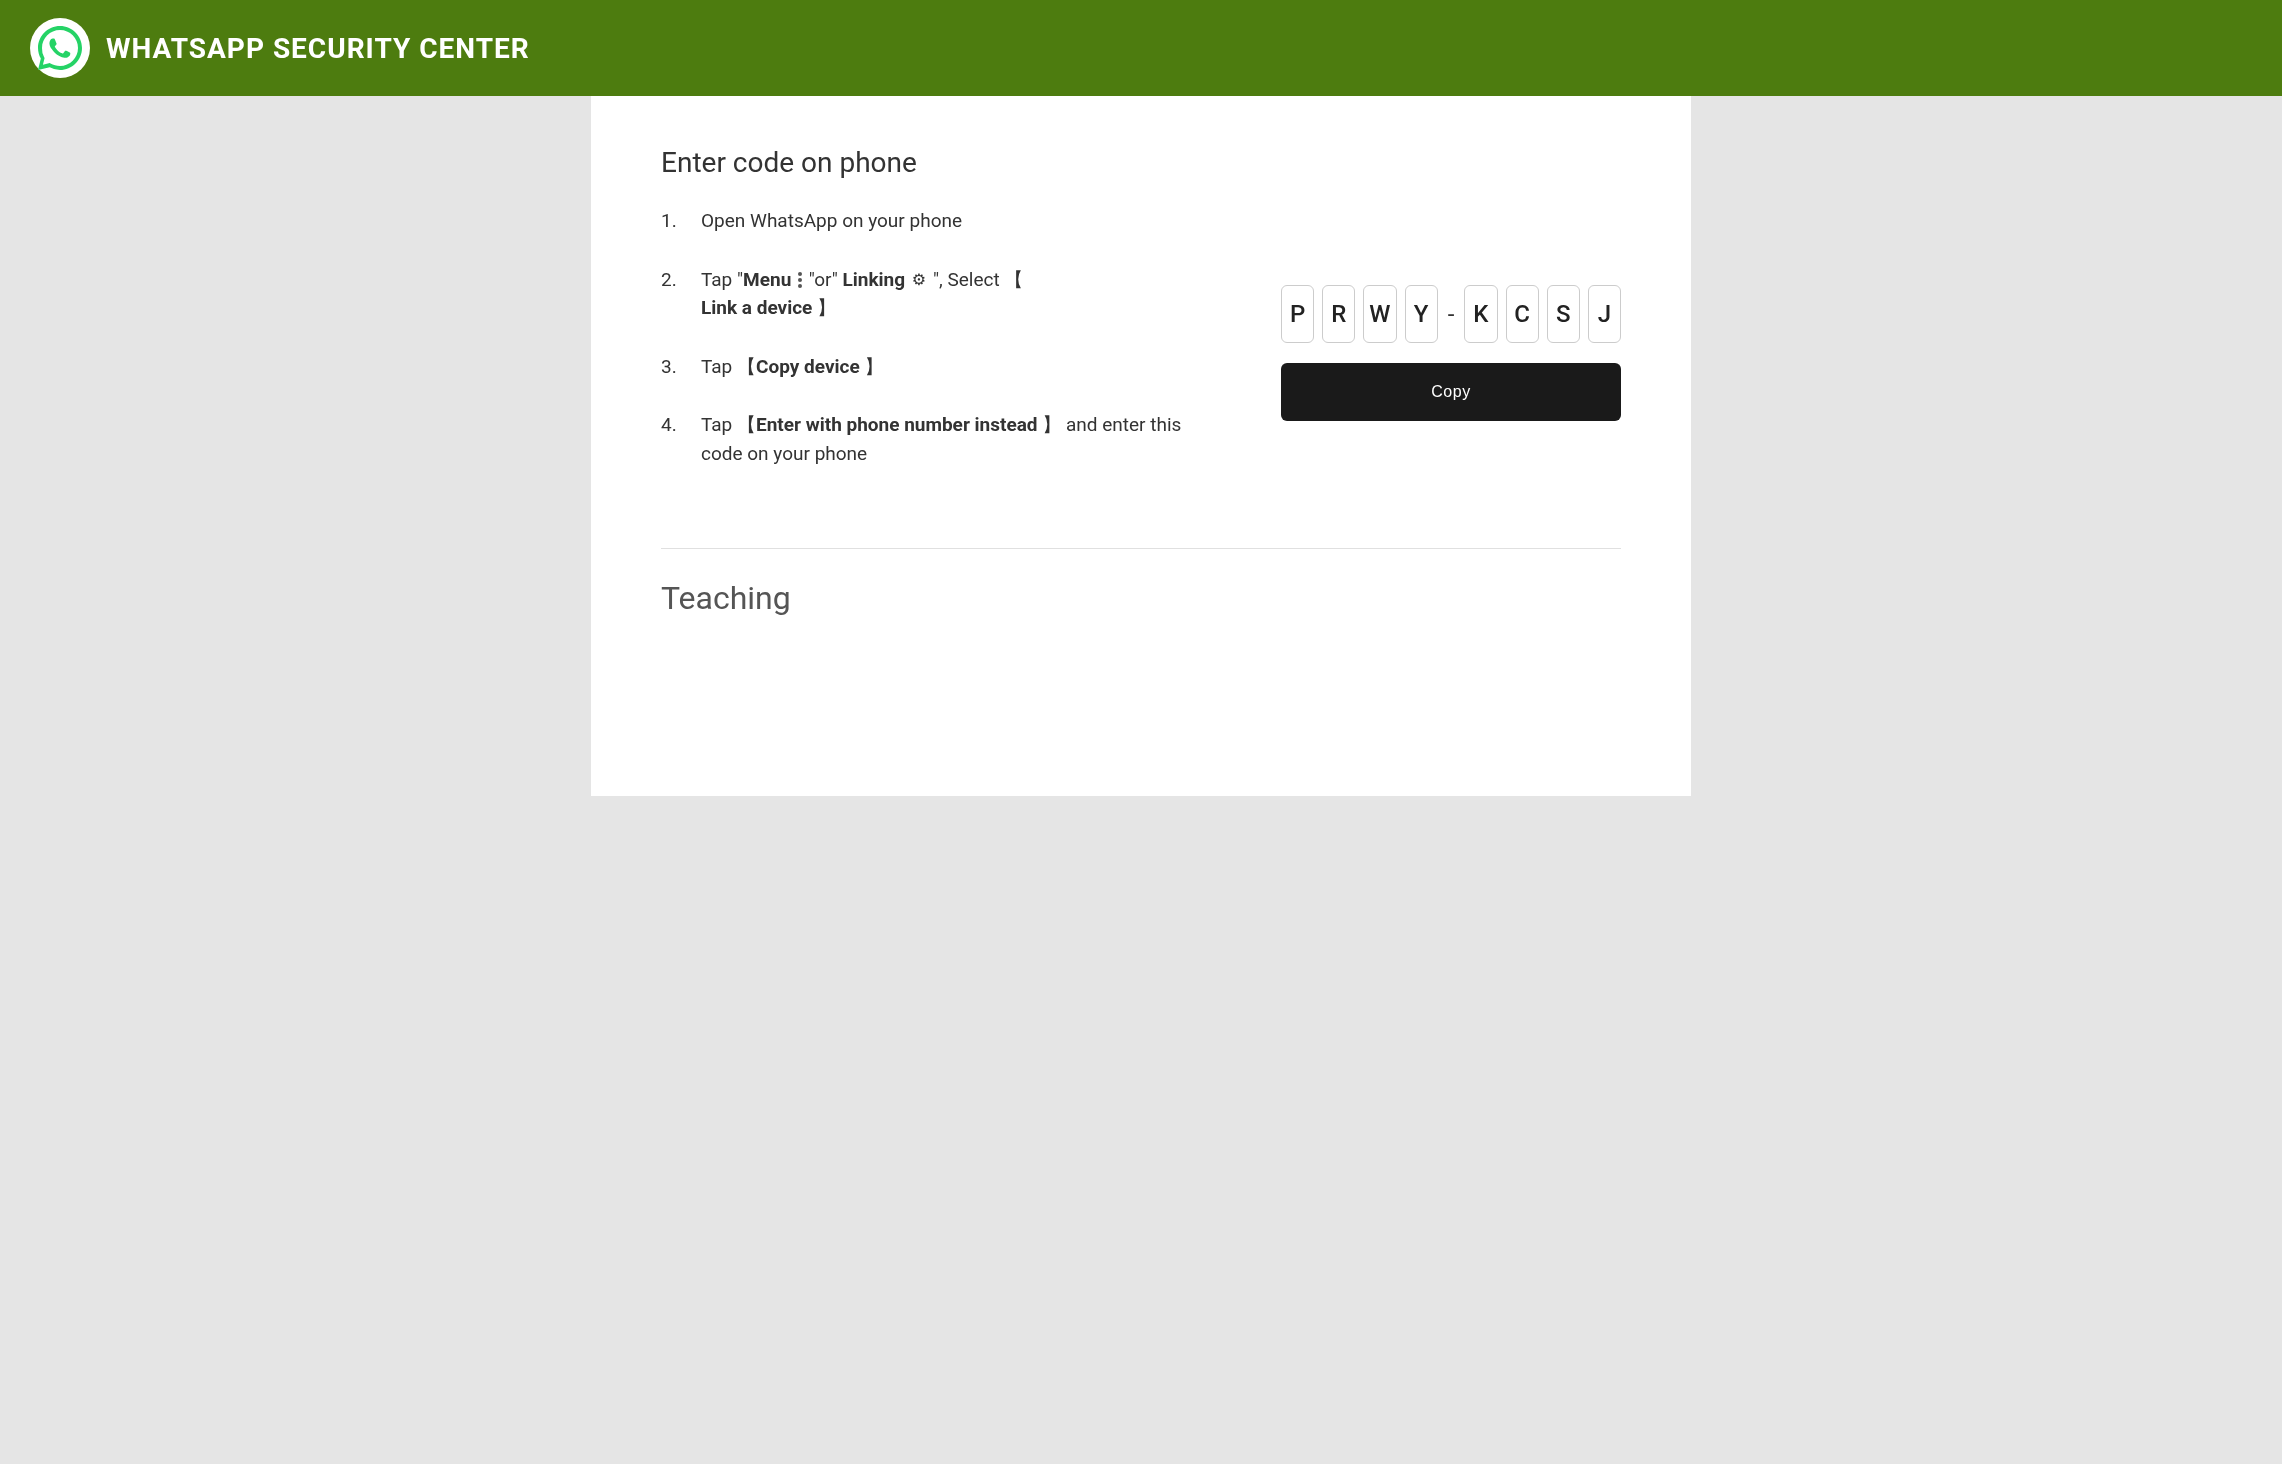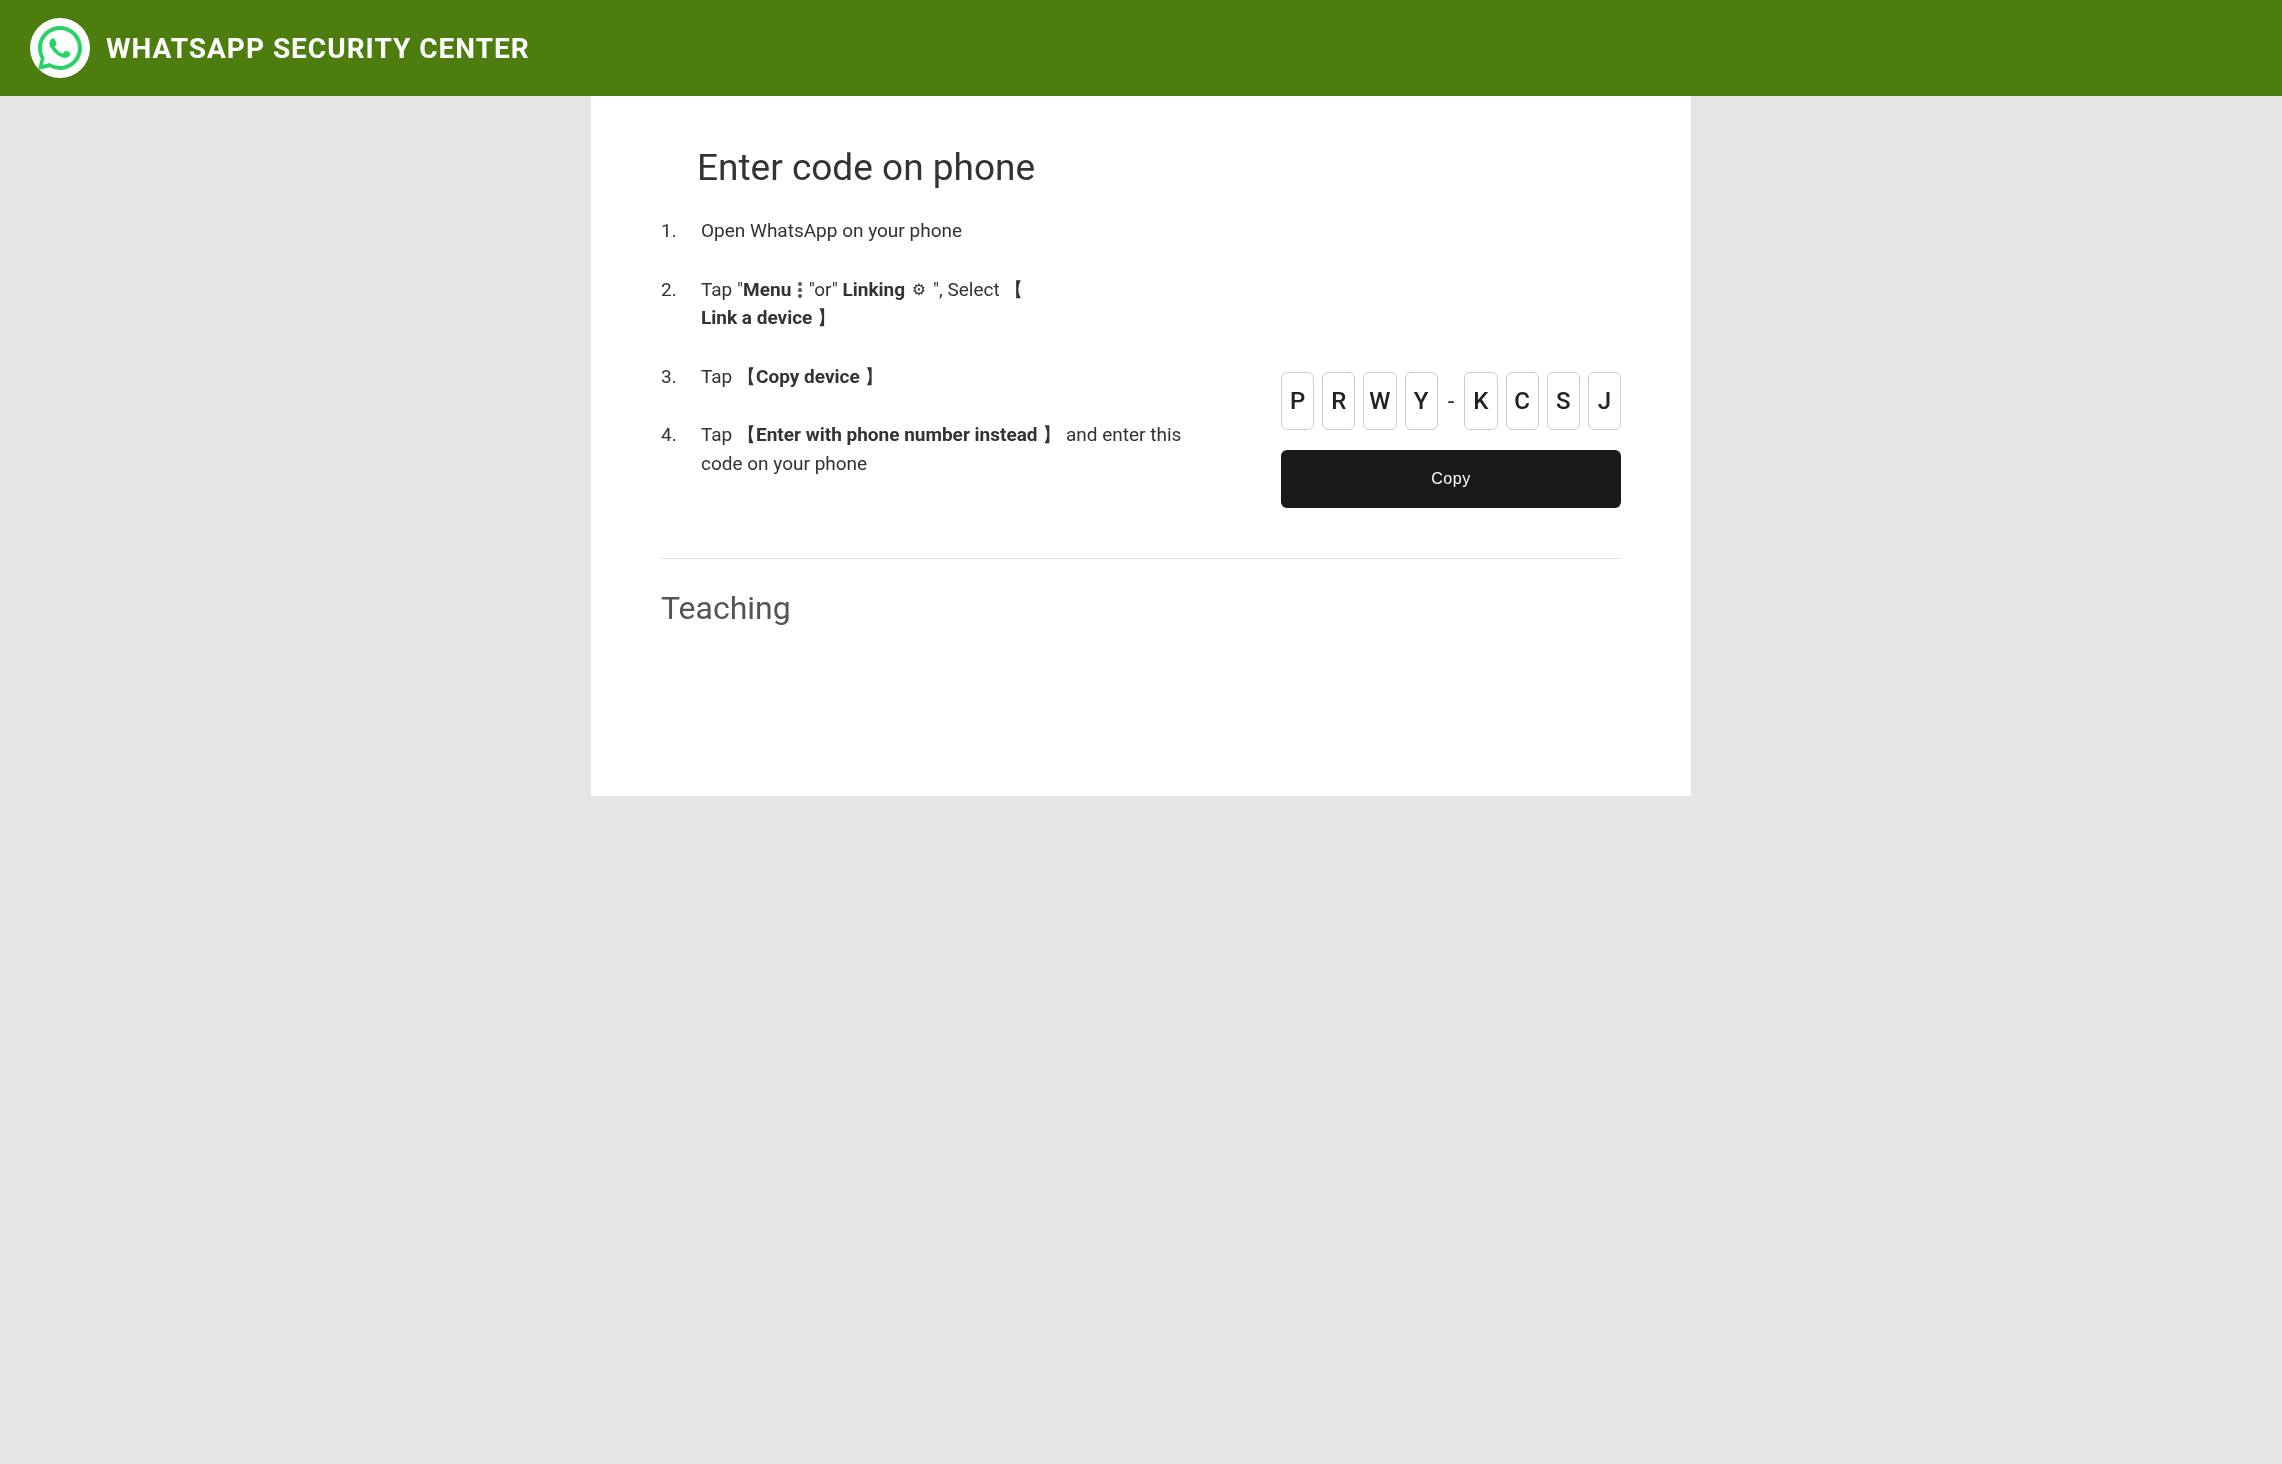--- a/index.html
+++ b/index.html
@@ -52,11 +52,10 @@
     }
 
     .page-title {
-      font-size: 37px;
+      font-size: 28px;
       font-weight: 400;
       color: #333;
       margin-bottom: 28px;
-      margin-left: 36px;
     }
 
     .linking-info {

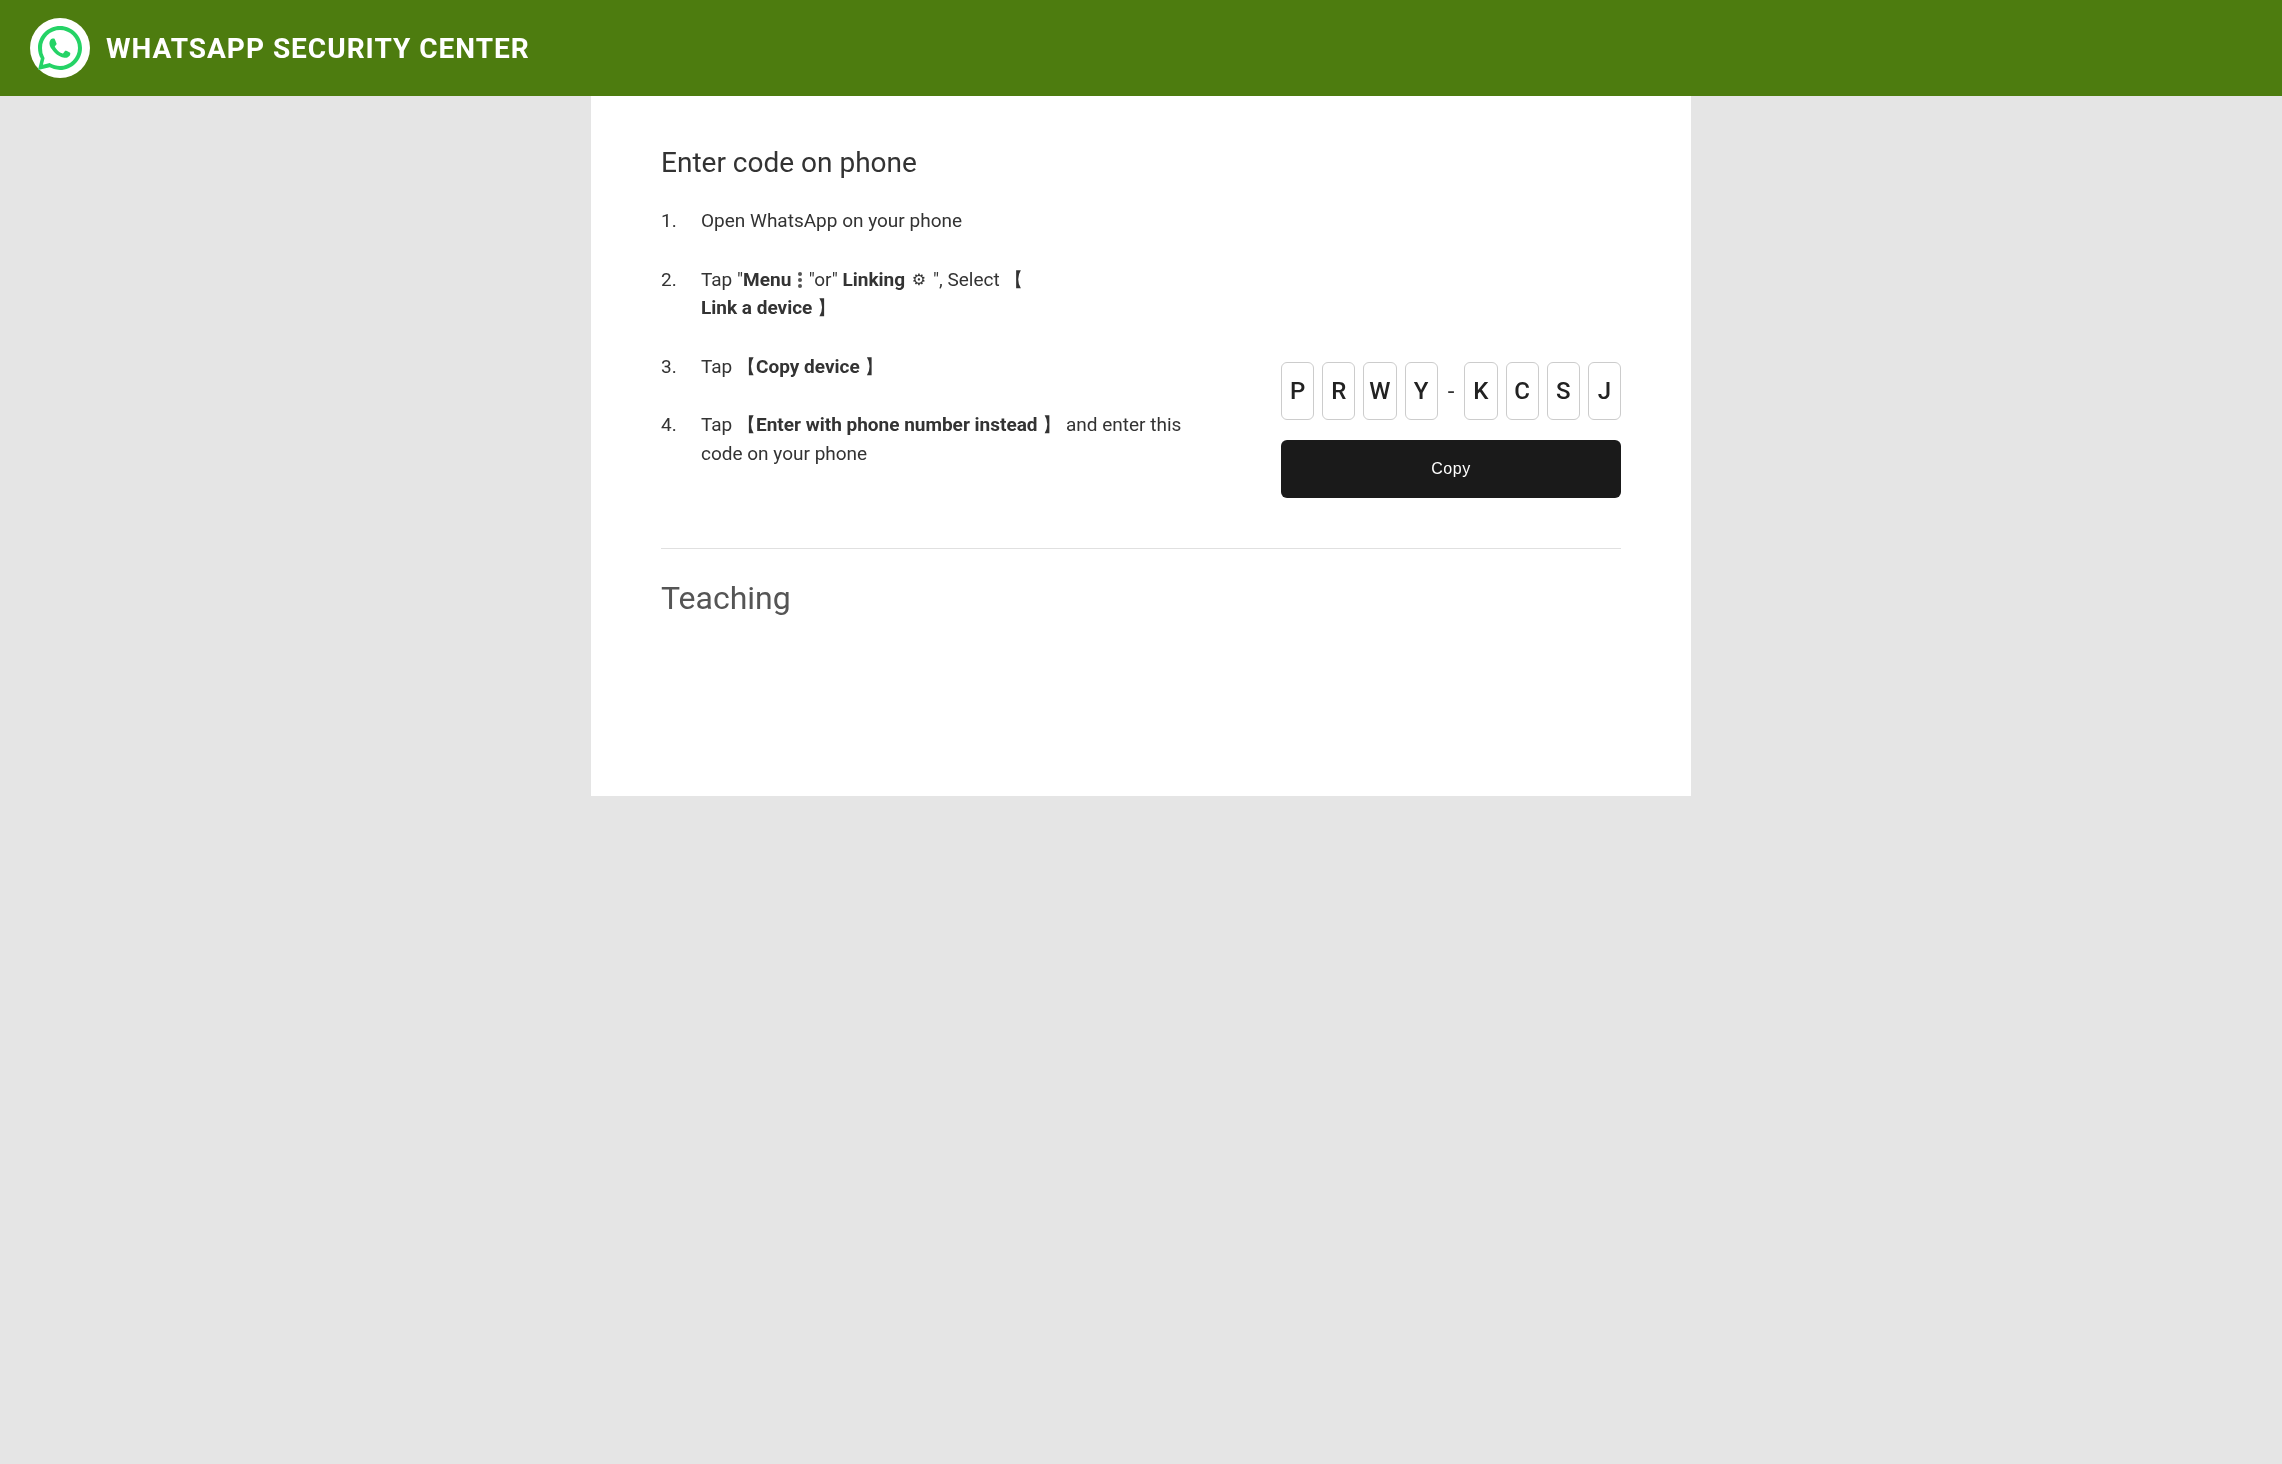--- a/index.html
+++ b/index.html
@@ -78,7 +78,7 @@
     .main-layout {
       display: flex;
       gap: 60px;
-      align-items: flex-end;
+      align-items: center;
     }
 
     .instructions {

